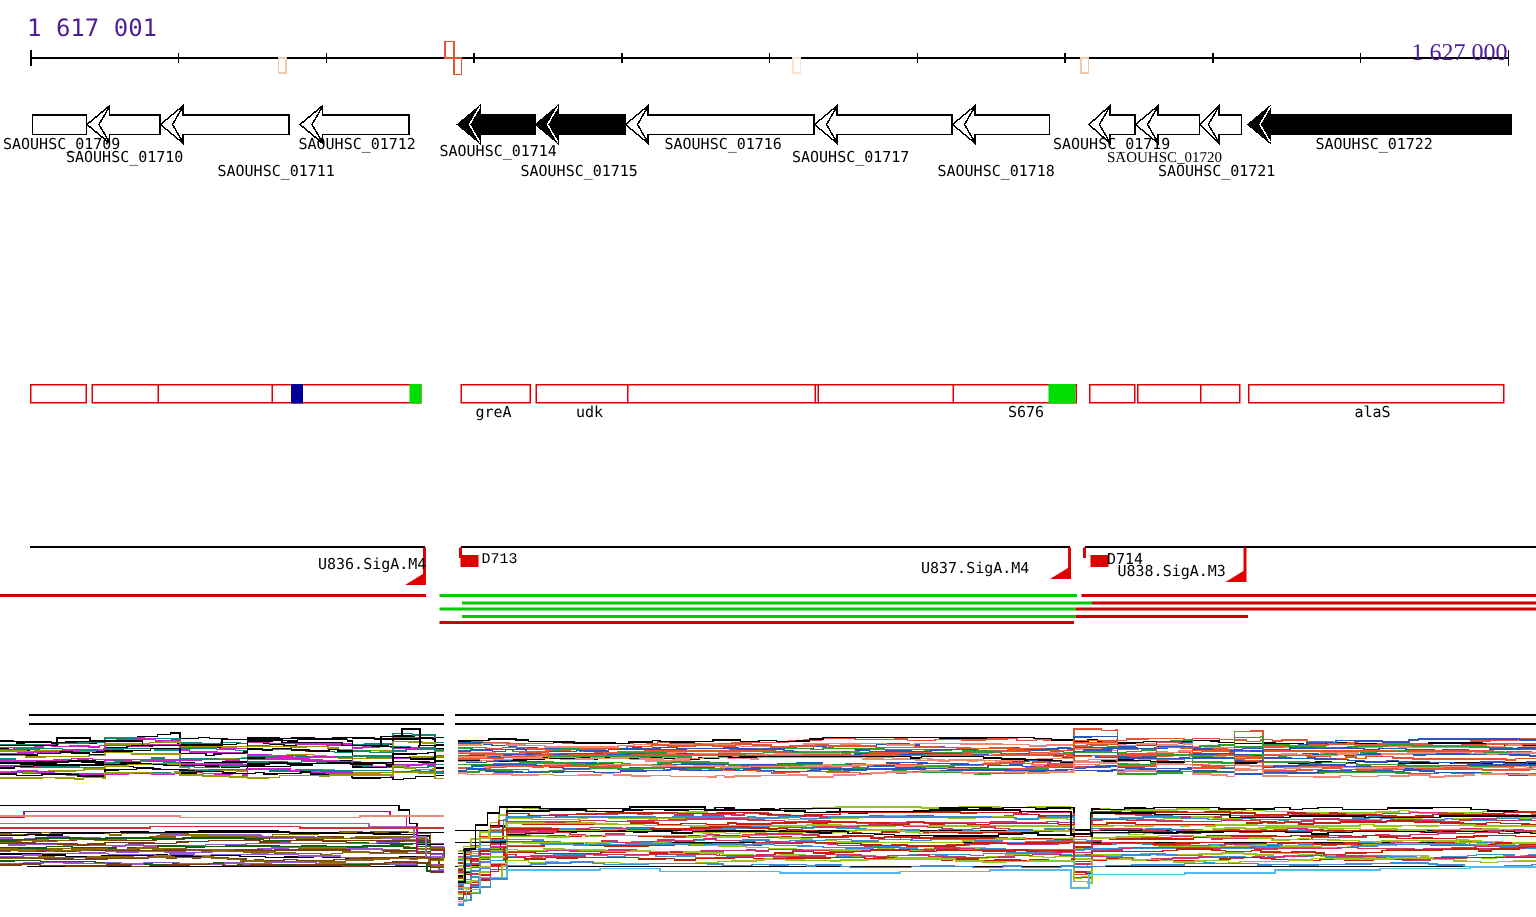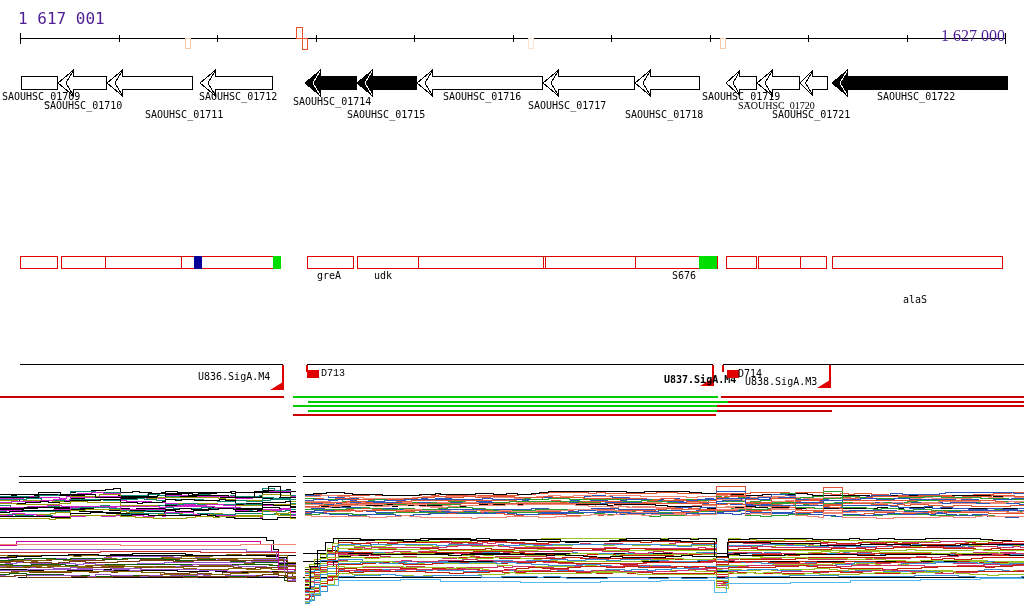--- a/index.html
+++ b/index.html
@@ -218,7 +218,7 @@
       <div class="fdiv" style="left: 545px; top: 256px; height: 13px; background: rgb(224, 0, 0);"></div>
       <div class="fdiv" style="left: 635px; top: 256px; height: 13px; background: rgb(224, 0, 0);"></div>
       <div class="ffill" style="left: 699px; top: 256px; width: 18px; height: 13px; background: rgb(0, 221, 0);"></div>
-      <div class="lbl" style="left: 374px; top: 271px;">udk</div>
+      <div class="lbl" style="left: 384px; top: 271px;">udk</div>
       <div class="lbl" style="left: 672px; top: 271px;">S676</div>
       <div class="fbox" style="left: 726px; top: 256px; width: 31px; height: 13px; border-color: rgb(224, 0, 0);"></div>
       <div class="fbox" style="left: 758px; top: 256px; width: 69px; height: 13px; border-color: rgb(224, 0, 0);"></div>

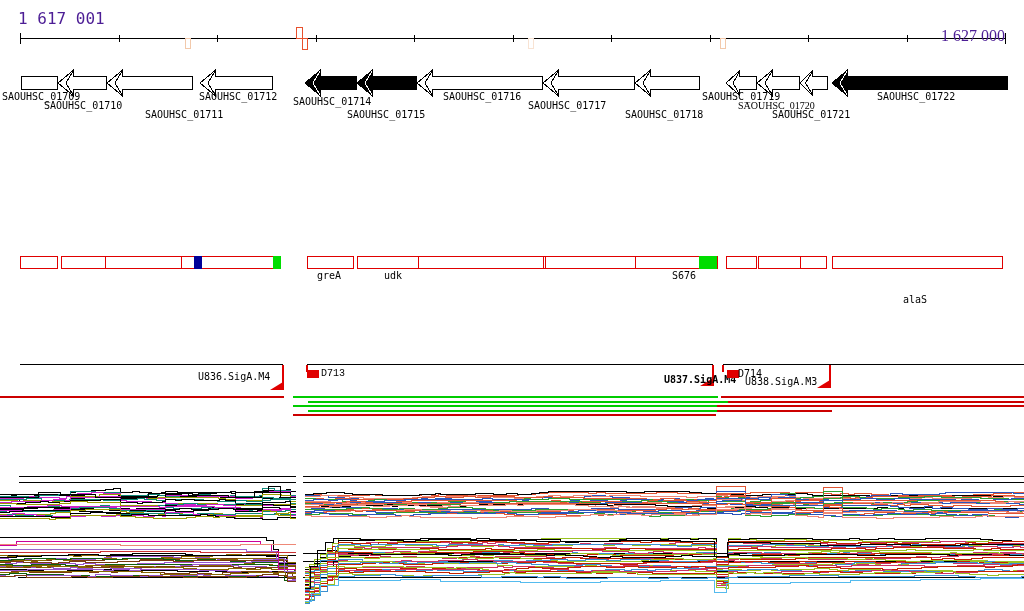--- a/index.html
+++ b/index.html
@@ -224,7 +224,7 @@
       <div class="fbox" style="left: 758px; top: 256px; width: 69px; height: 13px; border-color: rgb(224, 0, 0);"></div>
       <div class="fdiv" style="left: 800px; top: 256px; height: 13px; background: rgb(224, 0, 0);"></div>
       <div class="fbox" style="left: 832px; top: 256px; width: 171px; height: 13px; border-color: rgb(224, 0, 0);"></div>
-      <div class="lbl" style="left: 903px; top: 271px; margin-top: 24px;">alaS</div>
+      <div class="lbl" style="left: 903px; top: 271px;">alaS</div>
       <div class="pole" style="left: 282px; top: 365px; height: 25px;"></div>
       <div class="flagtri" style="left: 270px; top: 382px;"></div>
       <div class="lbl" style="left: 198px; top: 372px;">U836.SigA.M4</div>

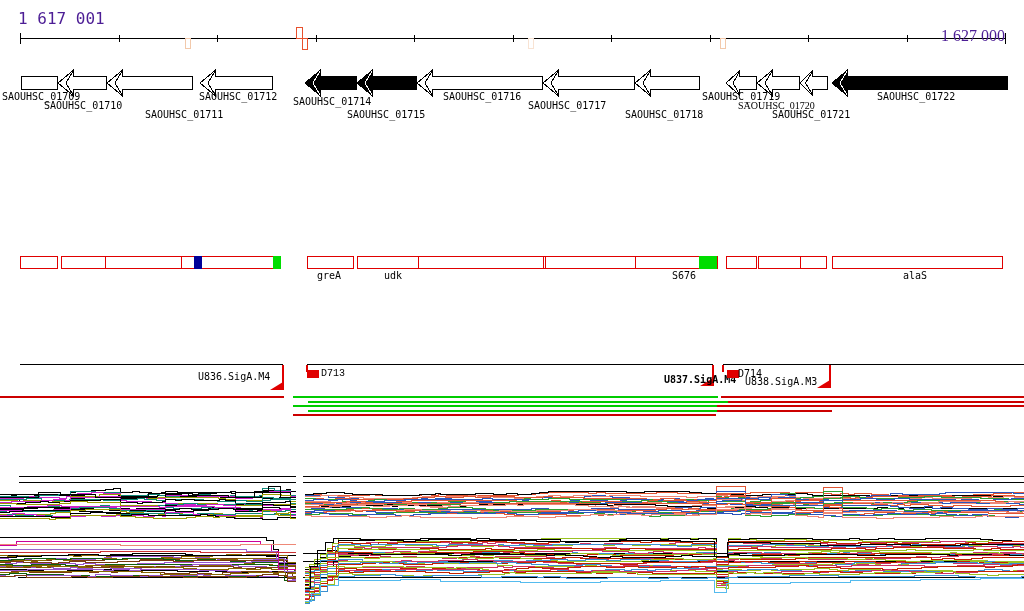--- a/index.html
+++ b/index.html
@@ -227,7 +227,7 @@
       <div class="lbl" style="left: 903px; top: 271px;">alaS</div>
       <div class="pole" style="left: 282px; top: 365px; height: 25px;"></div>
       <div class="flagtri" style="left: 270px; top: 382px;"></div>
-      <div class="lbl" style="left: 198px; top: 372px;">U836.SigA.M4</div>
+      <div class="lbl" style="left: 212px; top: 372px;">U836.SigA.M4</div>
       <div class="pole" style="left: 712px; top: 365px; height: 21px;"></div>
       <div class="flagtri" style="left: 700px; top: 378px;"></div>
       <div class="lbl" style="left: 664px; top: 375px; font-weight: bold;">U837.SigA.M4</div>

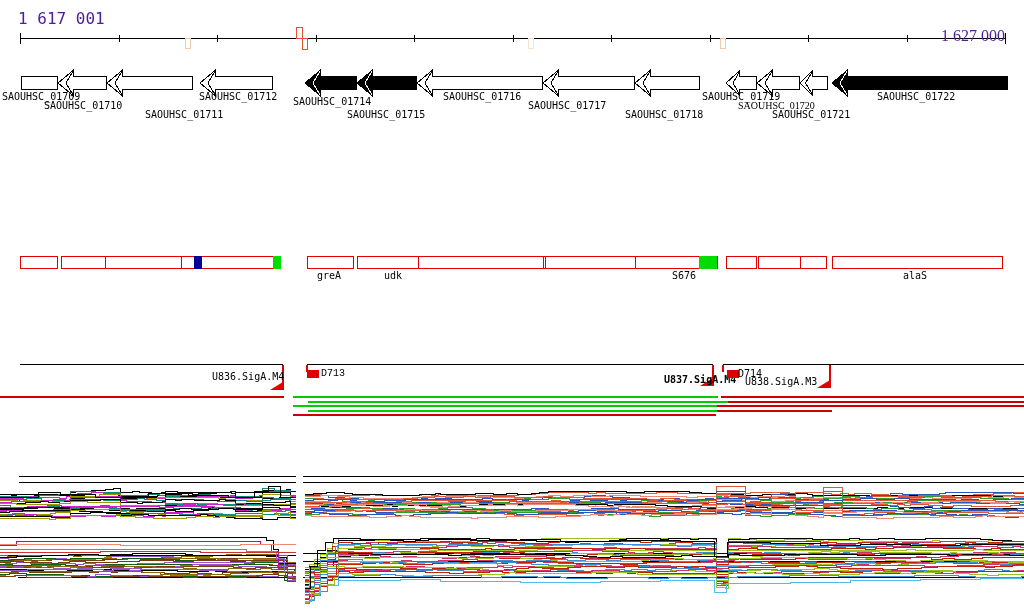--- a/index.html
+++ b/index.html
@@ -230,7 +230,7 @@
       <div class="lbl" style="left: 212px; top: 372px;">U836.SigA.M4</div>
       <div class="pole" style="left: 712px; top: 365px; height: 21px;"></div>
       <div class="flagtri" style="left: 700px; top: 378px;"></div>
-      <div class="lbl" style="left: 664px; top: 375px; font-weight: bold;">U837.SigA.M4</div>
+      <div class="lbl" style="left: 614px; top: 375px;">U837.SigA.M4</div>
       <div class="pole" style="left: 829px; top: 365px; height: 23px;"></div>
       <div class="flagtri" style="left: 817px; top: 380px;"></div>
       <div class="lbl" style="left: 745px; top: 377px;">U838.SigA.M3</div>

